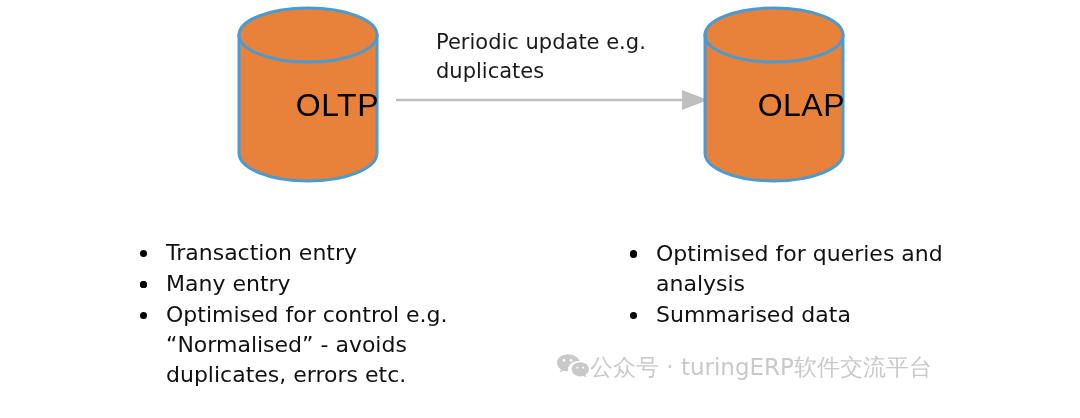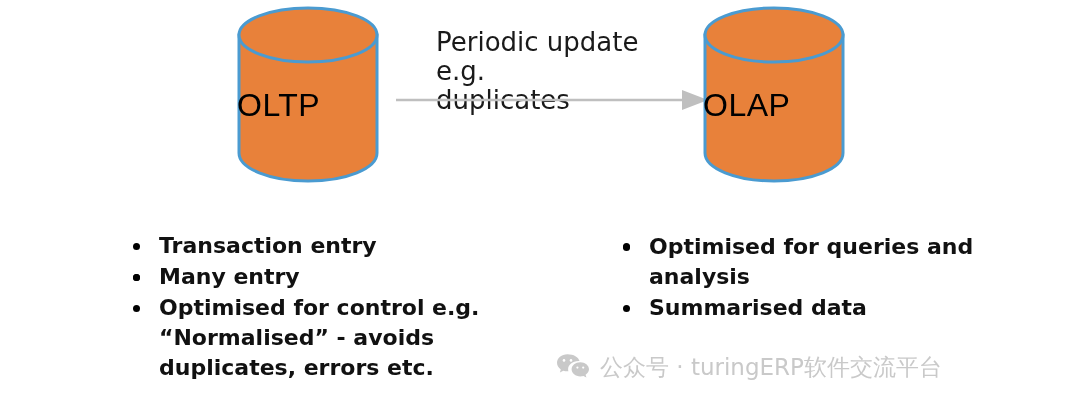--- a/index.html
+++ b/index.html
@@ -60,7 +60,7 @@
     left: 436px;
     top: 28px;
     width: 250px;
-    font-size: 26px;
+    font-size: 21px;
     line-height: 29px;
     color: #1a1a1a;
   }

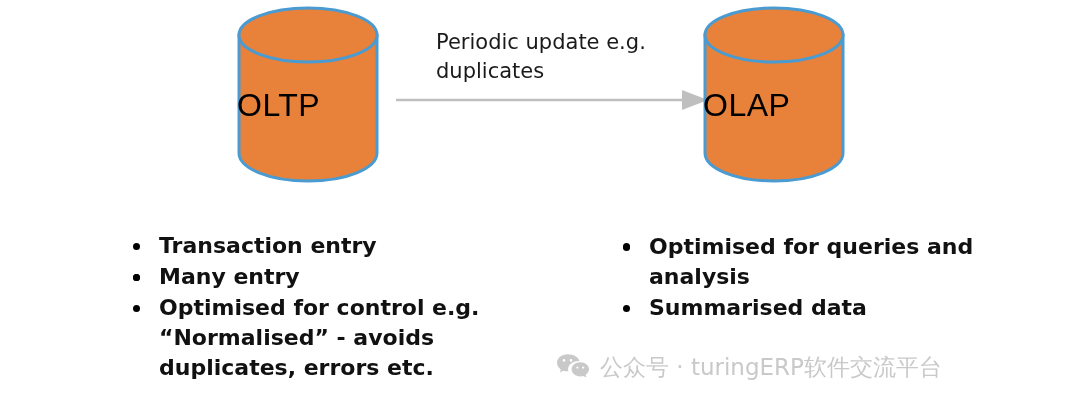--- a/index.html
+++ b/index.html
@@ -34,7 +34,7 @@
     left: 0;
     right: 0;
     top: 82px;
-    text-align: left;
+    text-align: right;
     font-size: 32px;
     line-height: 36px;
     letter-spacing: 0.5px;

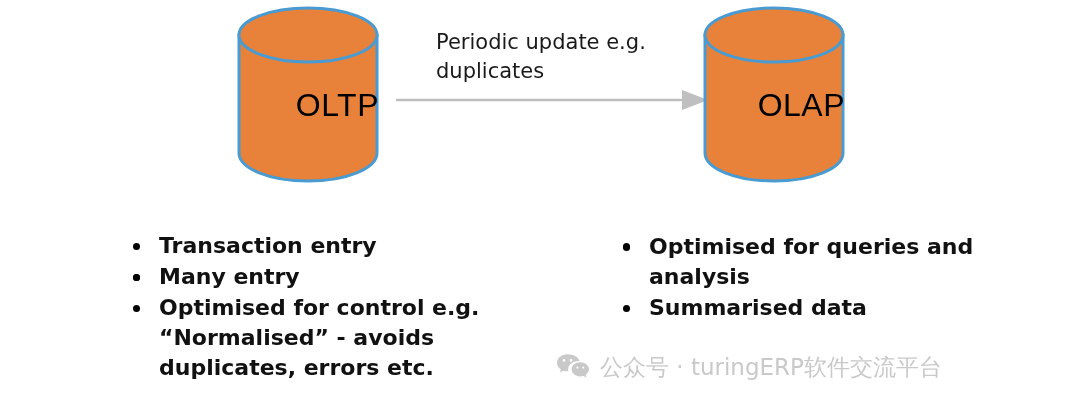--- a/index.html
+++ b/index.html
@@ -68,13 +68,12 @@
   
   .bullets {
     position: absolute;
-    margin: 1px;
+    margin: 8px;
     padding: 0;
     list-style: none;
     font-size: 22px;
     line-height: 30px;
     color: #111111;
-    font-weight: bold;
   }
   .bullets li {
     position: relative;

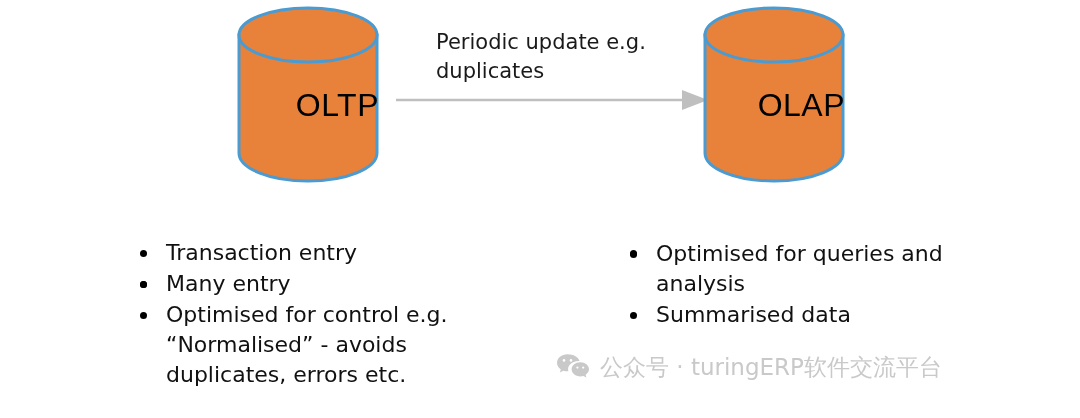--- a/index.html
+++ b/index.html
@@ -99,7 +99,6 @@
     top: 352px;
     display: flex;
     align-items: center;
-    gap: 10px;
     color: #c9c9c9;
     font-size: 23px;
     line-height: 30px;

